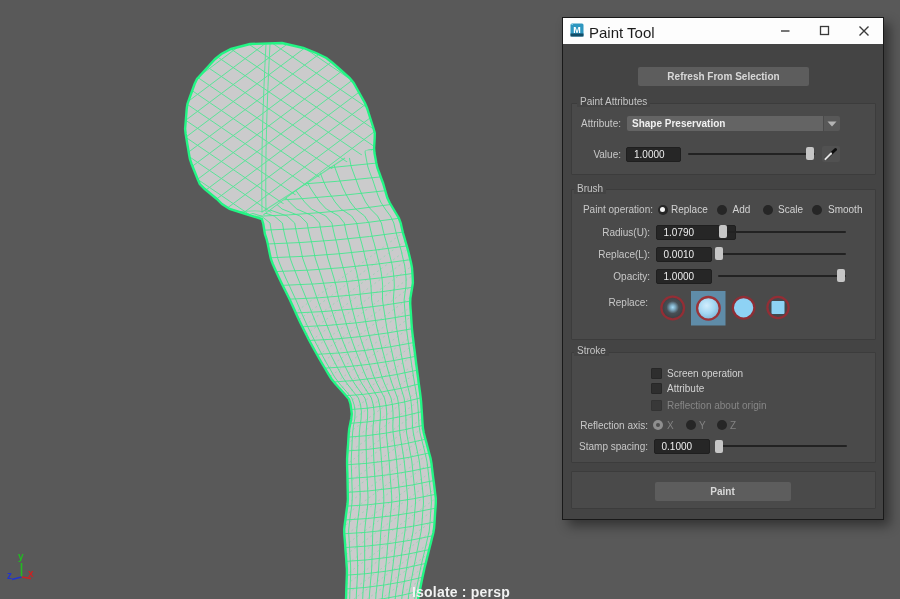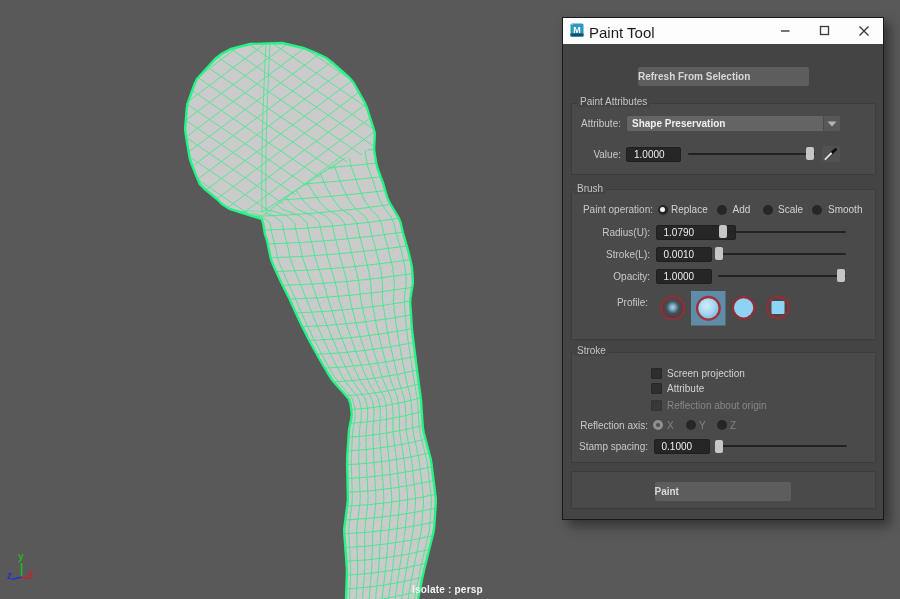--- a/index.html
+++ b/index.html
@@ -15,7 +15,7 @@
 .grp { position:absolute; left:571px; width:305px; background:#4a4a4a; border:1px solid #3c3c3c; border-radius:1px; }
 .gt { position:absolute; font-size:10px; color:#c4c4c4; background:#444444; padding:0 3px; white-space:nowrap; }
 .btn { position:absolute; background:#5d5d5d; border-radius:2px; color:#d8d8d8; font-size:10px;
-       font-weight:bold; }
+       font-weight:bold; text-align:center; }
 </style></head>
 <body>
 <svg width="900" height="599" viewBox="0 0 900 599" style="position:absolute;left:0;top:0">

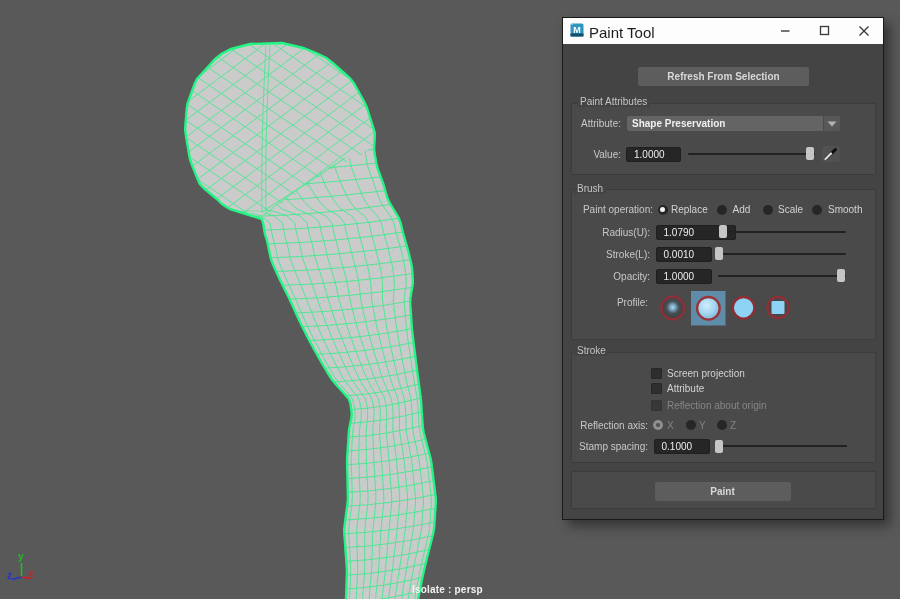--- a/index.html
+++ b/index.html
@@ -297,7 +297,7 @@
 <div class="field" style="left:655.5px;top:224.5px;width:80px;height:15px">1.0790</div>
 <div class="track" style="left:718px;top:230.5px;width:128px"></div>
 <div class="handle" style="left:719px;top:225px"></div>
-<div class="rlbl" style="left:550px;top:248.5px;width:100px">Stroke(L):</div>
+<div class="rlbl" style="left:550px;top:248.5px;width:100px">Replace(L):</div>
 <div class="field" style="left:655.5px;top:246.5px;width:56px;height:15px">0.0010</div>
 <div class="track" style="left:718px;top:252.5px;width:128px"></div>
 <div class="handle" style="left:715px;top:247px"></div>

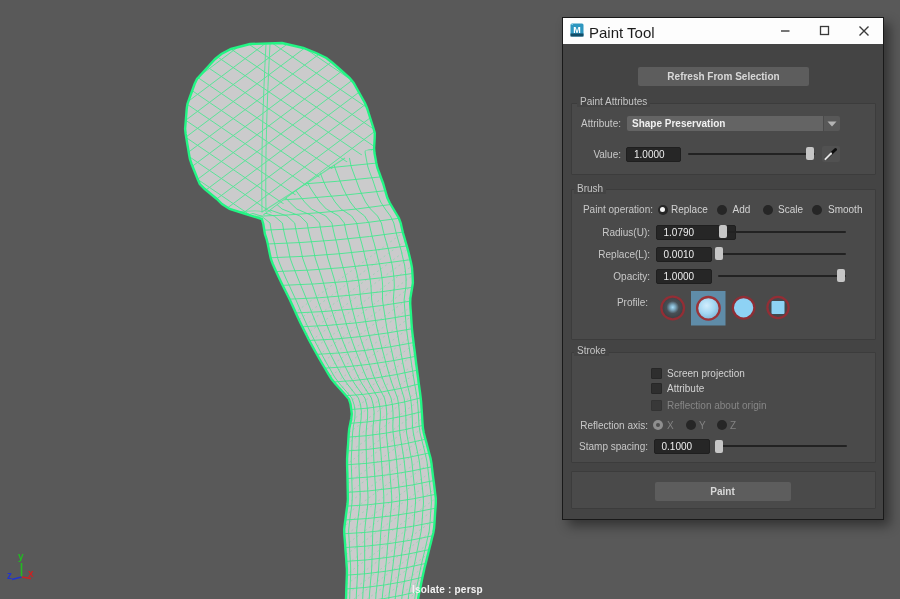--- a/index.html
+++ b/index.html
@@ -305,7 +305,7 @@
 <div class="field" style="left:655.5px;top:268.5px;width:56px;height:15px">1.0000</div>
 <div class="track" style="left:718px;top:274.5px;width:128px"></div>
 <div class="handle" style="left:837px;top:269px"></div>
-<div class="rlbl" style="left:548px;top:296.5px;width:100px">Profile:</div>
+<div class="rlbl" style="left:548px;top:296.5px;width:100px">Replace:</div>
 <svg class="abs" style="left:655px;top:288px" width="140" height="40">
 <defs>
 <radialGradient id="pg1" cx="0.5" cy="0.47" r="0.55">

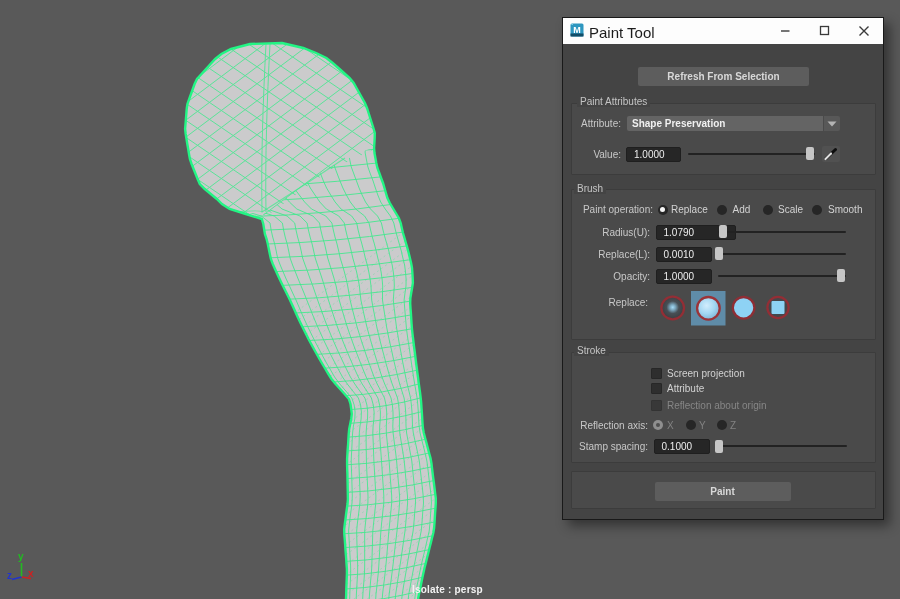--- a/index.html
+++ b/index.html
@@ -328,7 +328,7 @@
 <rect x="116.5" y="13" width="13" height="13" rx="1" fill="#8ed2f4"></rect>
 </svg>
 <div class="cb" style="left:650.5px;top:367.5px"></div>
-<div class="lbl" style="left:667px;top:367.5px">Screen projection</div>
+<div class="lbl" style="left:667px;top:367.5px">Screen operation</div>
 <div class="cb" style="left:650.5px;top:383.3px"></div>
 <div class="lbl" style="left:667px;top:383.3px">Attribute</div>
 <div class="cb" style="left:650.5px;top:399.5px;background:#383838;border-color:#333333"></div>

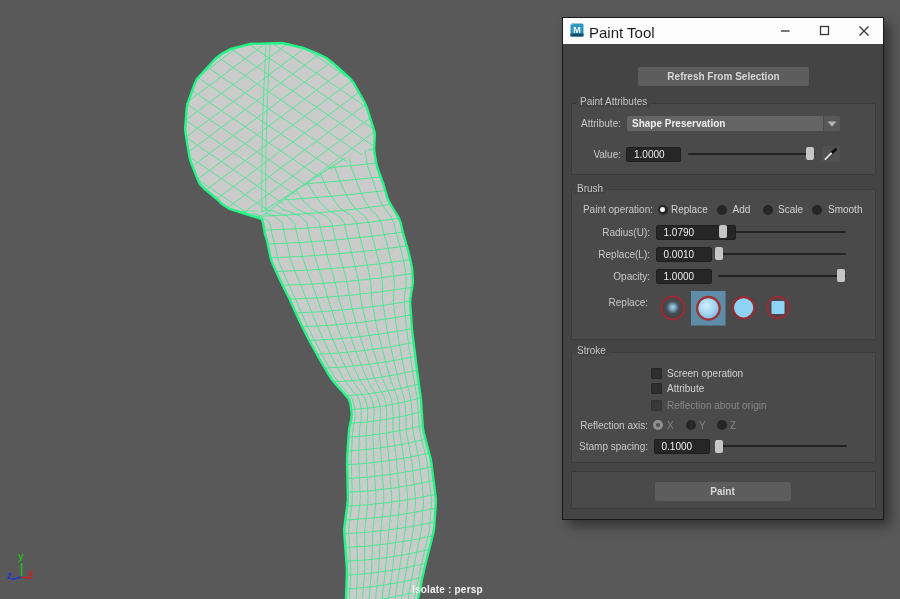--- a/index.html
+++ b/index.html
@@ -233,7 +233,7 @@
 </g>
 <path d="M282.0,43.0 L303.3,48.0 L316.1,53.0 L326.4,58.0 L332.7,63.0 L338.4,68.0 L344.0,73.0 L349.7,78.0 L353.7,83.0 L356.5,88.0 L359.3,93.0 L362.1,98.0 L364.9,103.0 L367.0,108.0 L368.6,113.0 L370.2,118.0 L371.8,123.0 L373.4,128.0 L374.8,133.0 L374.7,138.0 L374.4,143.0 L374.1,148.0 L374.5,153.0 L375.4,158.0 L376.3,163.0 L377.4,168.0 L379.3,173.0 L381.1,178.0 L383.0,183.0 L384.5,188.0 L385.9,193.0 L387.4,198.0 L389.8,203.0 L392.8,208.0 L395.8,213.0 L398.8,218.0 L400.7,223.0 L401.8,228.0 L403.0,233.0 L404.5,238.0 L405.9,243.0 L407.4,248.0 L408.7,253.0 L409.9,258.0 L411.1,263.0 L412.0,268.0 L412.4,273.0 L412.7,278.0 L412.9,283.0 L412.1,288.0 L411.2,293.0 L410.4,298.0 L410.2,303.0 L410.5,308.0 L410.9,313.0 L411.2,318.0 L411.5,323.0 L411.9,328.0 L412.4,333.0 L413.0,338.0 L413.6,343.0 L414.2,348.0 L414.9,353.0 L415.5,358.0 L416.1,363.0 L416.8,368.0 L417.4,373.0 L418.1,378.0 L418.7,383.0 L419.4,388.0 L420.1,393.0 L420.7,398.0 L421.2,403.0 L421.5,408.0 L421.9,413.0 L422.2,418.0 L422.5,423.0 L422.9,428.0 L423.8,433.0 L425.1,438.0 L426.5,443.0 L427.8,448.0 L429.1,453.0 L430.5,458.0 L431.4,463.0 L432.0,468.0 L432.6,473.0 L433.2,478.0 L433.9,483.0 L434.5,488.0 L435.1,493.0 L435.8,498.0 L435.8,503.0 L435.5,508.0 L435.1,513.0 L434.8,518.0 L434.5,523.0 L434.1,528.0 L433.3,533.0 L432.0,538.0 L430.8,543.0 L429.5,548.0 L428.3,553.0 L427.0,558.0 L425.8,563.0 L424.5,568.0 L423.4,573.0 L422.3,578.0 L421.3,583.0 L420.3,588.0 L419.2,593.0 L418.2,598.0 L418.1,601 L346.0,601 L346.0,599.0 L346.2,594.0 L346.3,589.0 L346.5,584.0 L346.7,579.0 L346.9,574.0 L346.9,569.0 L346.5,564.0 L346.2,559.0 L345.8,554.0 L345.4,549.0 L345.1,544.0 L344.7,539.0 L344.3,534.0 L344.2,529.0 L344.8,524.0 L345.5,519.0 L346.1,514.0 L346.8,509.0 L347.5,504.0 L347.9,499.0 L347.8,494.0 L347.7,489.0 L347.6,484.0 L347.5,479.0 L347.4,474.0 L347.2,469.0 L347.1,464.0 L347.1,459.0 L347.4,454.0 L347.7,449.0 L348.1,444.0 L348.4,439.0 L348.7,434.0 L349.2,429.0 L350.2,424.0 L351.2,419.0 L351.8,414.0 L351.2,409.0 L350.5,404.0 L348.9,399.0 L344.6,394.0 L340.1,389.0 L335.6,384.0 L331.5,379.0 L328.4,374.0 L325.4,369.0 L322.4,364.0 L319.5,359.0 L316.7,354.0 L313.9,349.0 L311.2,344.0 L308.5,339.0 L306.0,334.0 L303.5,329.0 L301.0,324.0 L298.6,319.0 L296.3,314.0 L294.1,309.0 L291.8,304.0 L289.5,299.0 L287.0,294.0 L284.5,289.0 L282.0,284.0 L279.6,279.0 L277.3,274.0 L275.0,269.0 L272.8,264.0 L270.9,259.0 L269.8,254.0 L268.8,249.0 L267.8,244.0 L266.6,239.0 L264.9,234.0 L264.1,229.0 L263.3,224.0 L261.8,219.0 L245.8,214.0 L229.6,209.0 L222.0,204.0 L216.8,199.0 L210.8,194.0 L204.8,189.0 L199.8,184.0 L197.6,179.0 L195.6,174.0 L193.6,169.0 L191.6,164.0 L189.9,159.0 L189.0,154.0 L188.2,149.0 L187.3,144.0 L186.5,139.0 L185.7,134.0 L185.1,129.0 L185.5,124.0 L185.9,119.0 L186.3,114.0 L186.7,109.0 L187.4,104.0 L189.2,99.0 L191.0,94.0 L192.8,89.0 L194.6,84.0 L197.0,79.0 L201.5,74.0 L206.0,69.0 L210.5,64.0 L215.2,59.0 L221.3,54.0 L231.0,49.0 L250.0,44.0 Z" fill="none" stroke="#22f584" stroke-width="2.4"></path>
 </svg>
-<div class="abs" style="left:412px;top:584px;font-size:10px;font-weight:bold;color:#f2f2f2;letter-spacing:0.2px">Isolate : persp</div>
+<div class="abs" style="left:412px;top:584px;font-size:14px;font-weight:bold;color:#f2f2f2;letter-spacing:0.2px">Isolate : persp</div>
 <svg class="abs" width="46" height="46" style="left:4px;top:548px">
   <line x1="17.5" y1="29" x2="17.5" y2="15" stroke="#22bb22" stroke-width="1.6"></line>
   <text x="14" y="12" font-size="10" font-weight="bold" fill="#22bb22" font-family="Liberation Sans">y</text>

